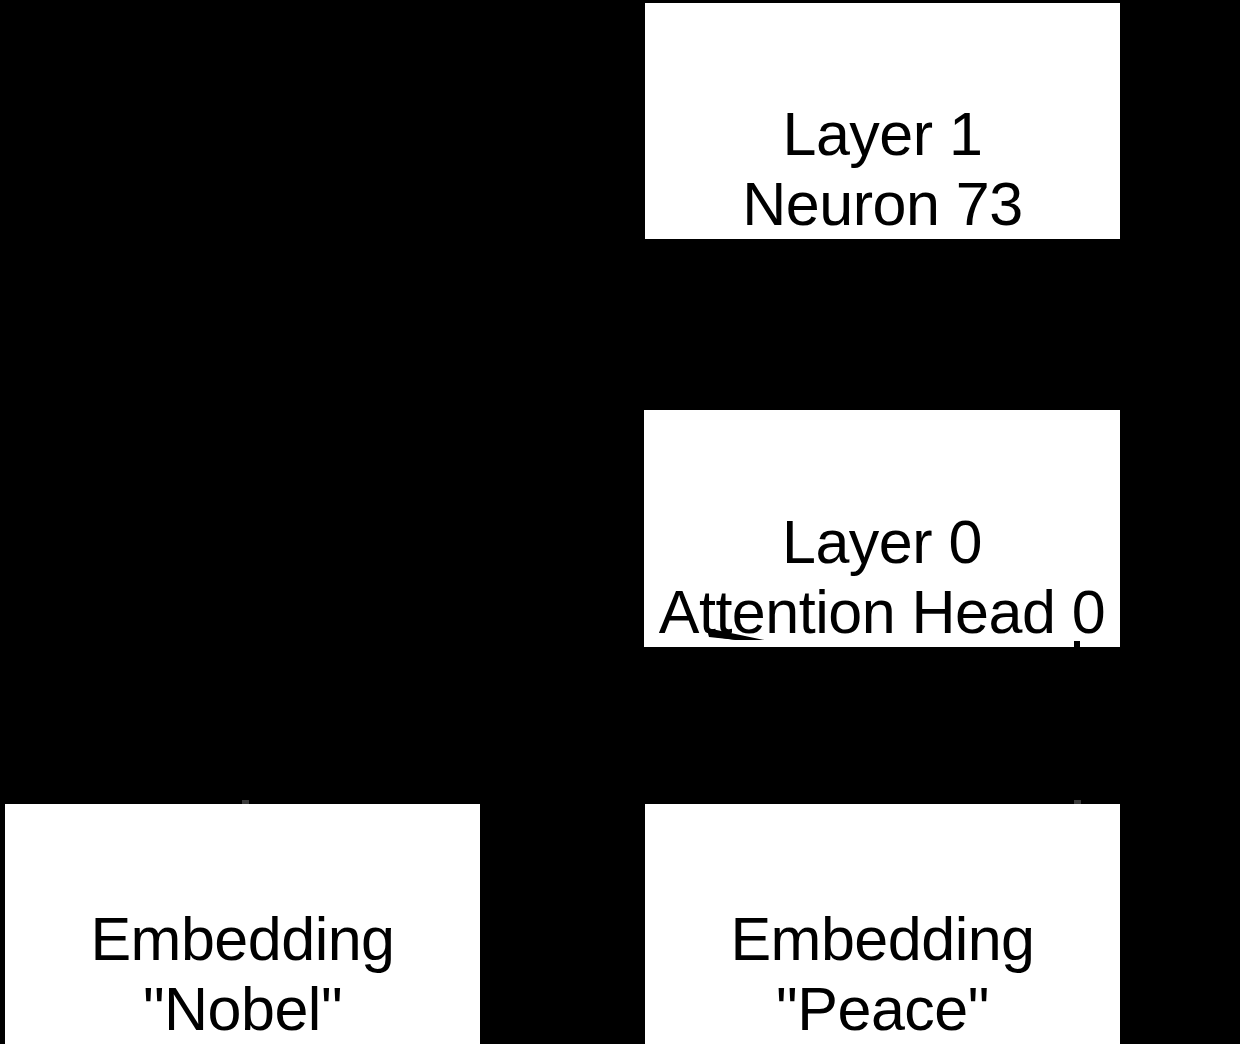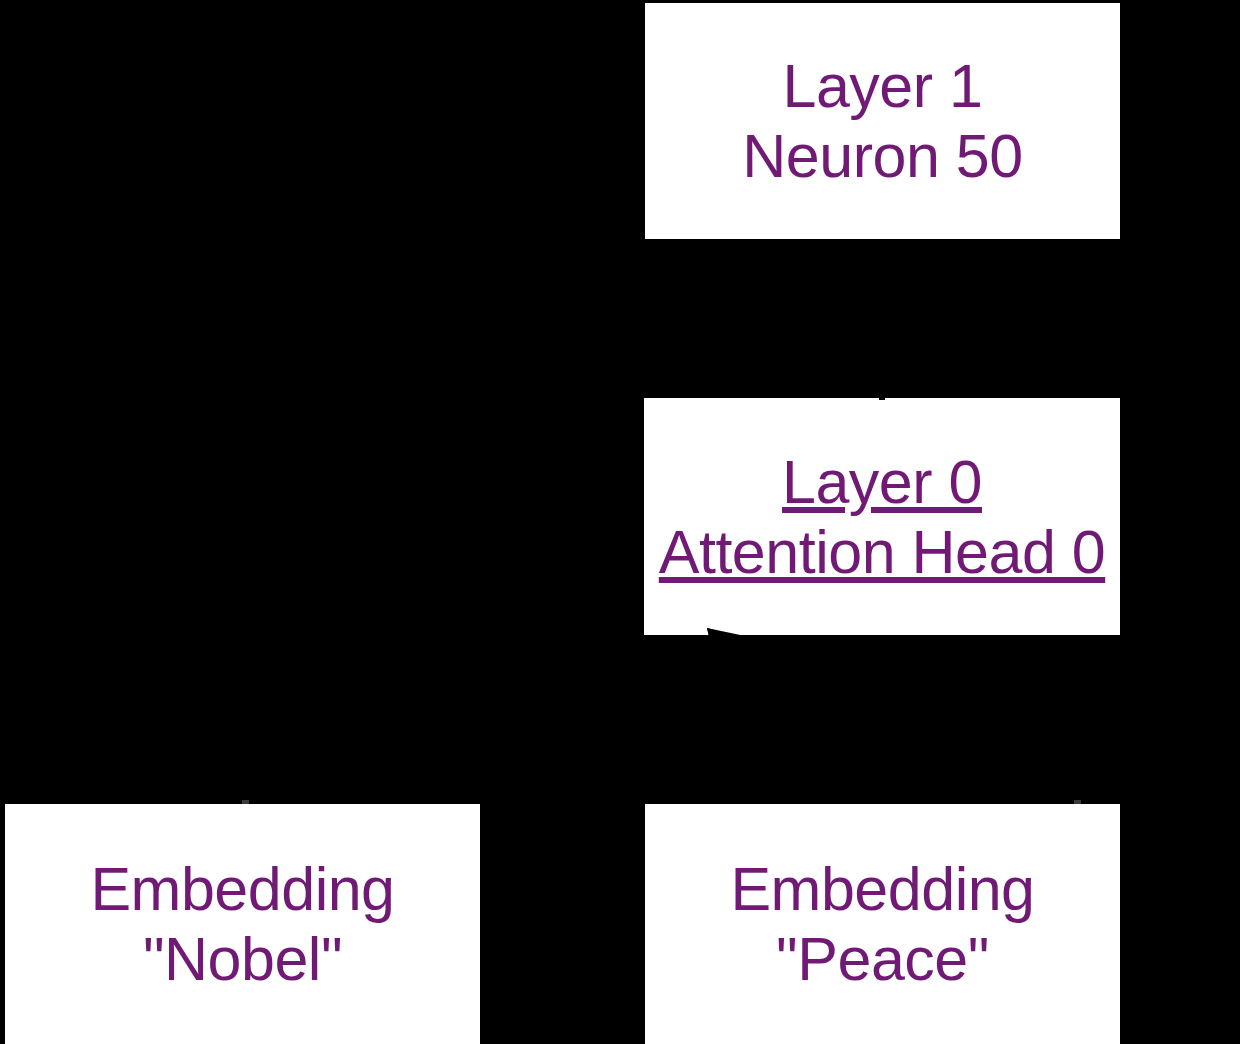--- a/index.html
+++ b/index.html
@@ -23,8 +23,8 @@
     display: flex;
     flex-direction: column;
     align-items: center;
-    justify-content: center;
-    color: #701a75;
+    justify-content: flex-end;
+    color: #000000;
     font-size: 61px;
     line-height: 70px;
     letter-spacing: -0.5px;

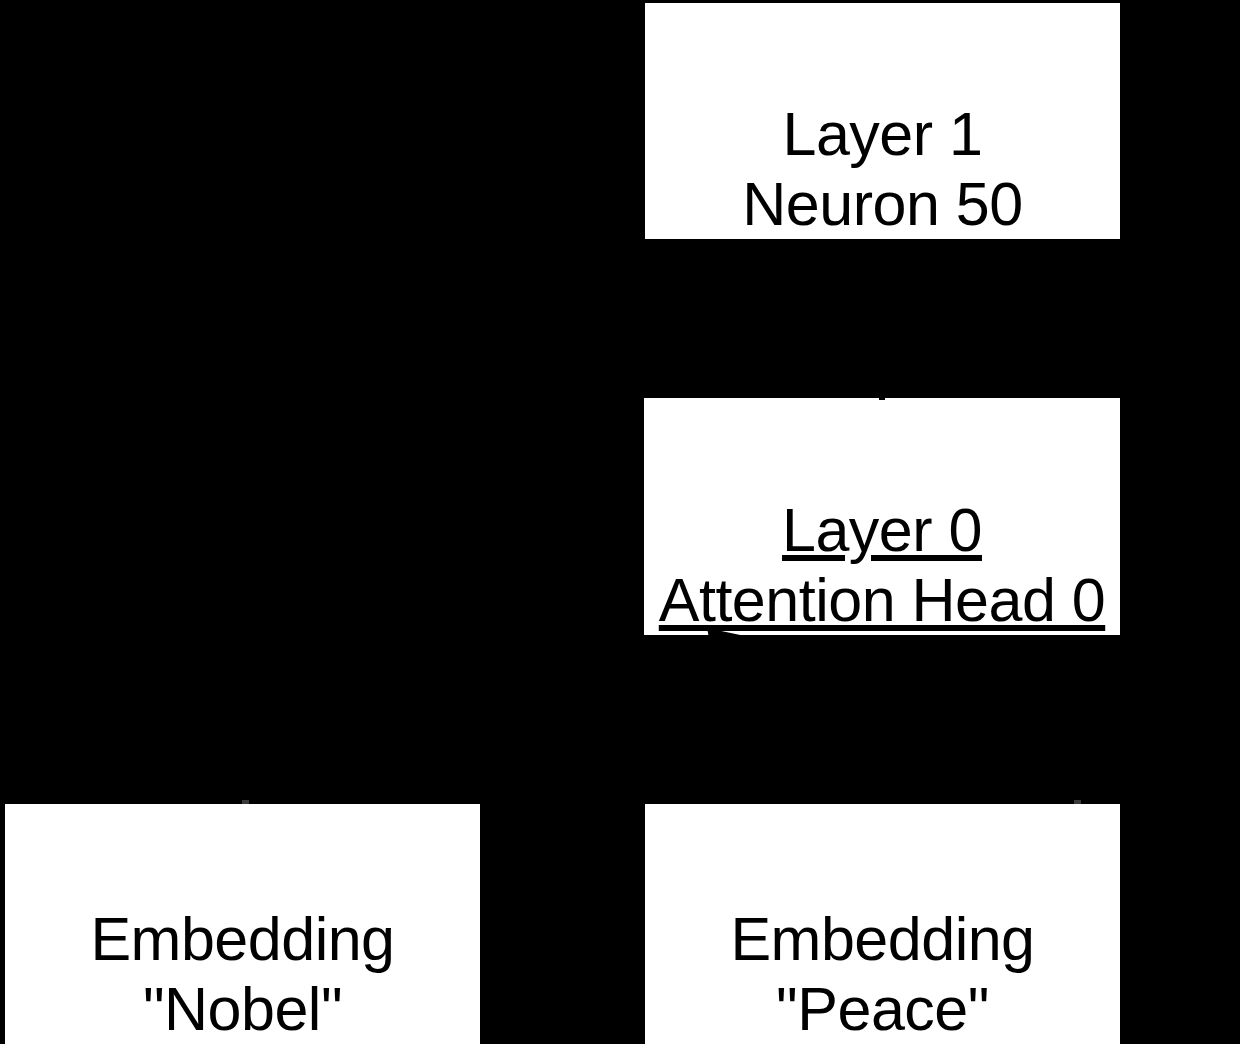--- a/index.html
+++ b/index.html
@@ -119,7 +119,7 @@
 
   <div class="node-box" id="node-l1n42">
     <span class="node-line">Layer 1</span>
-    <span class="node-line">Neuron 50</span>
+    <span class="node-line">Neuron 73</span>
   </div>
 
   <div class="node-box" id="node-l0h0">

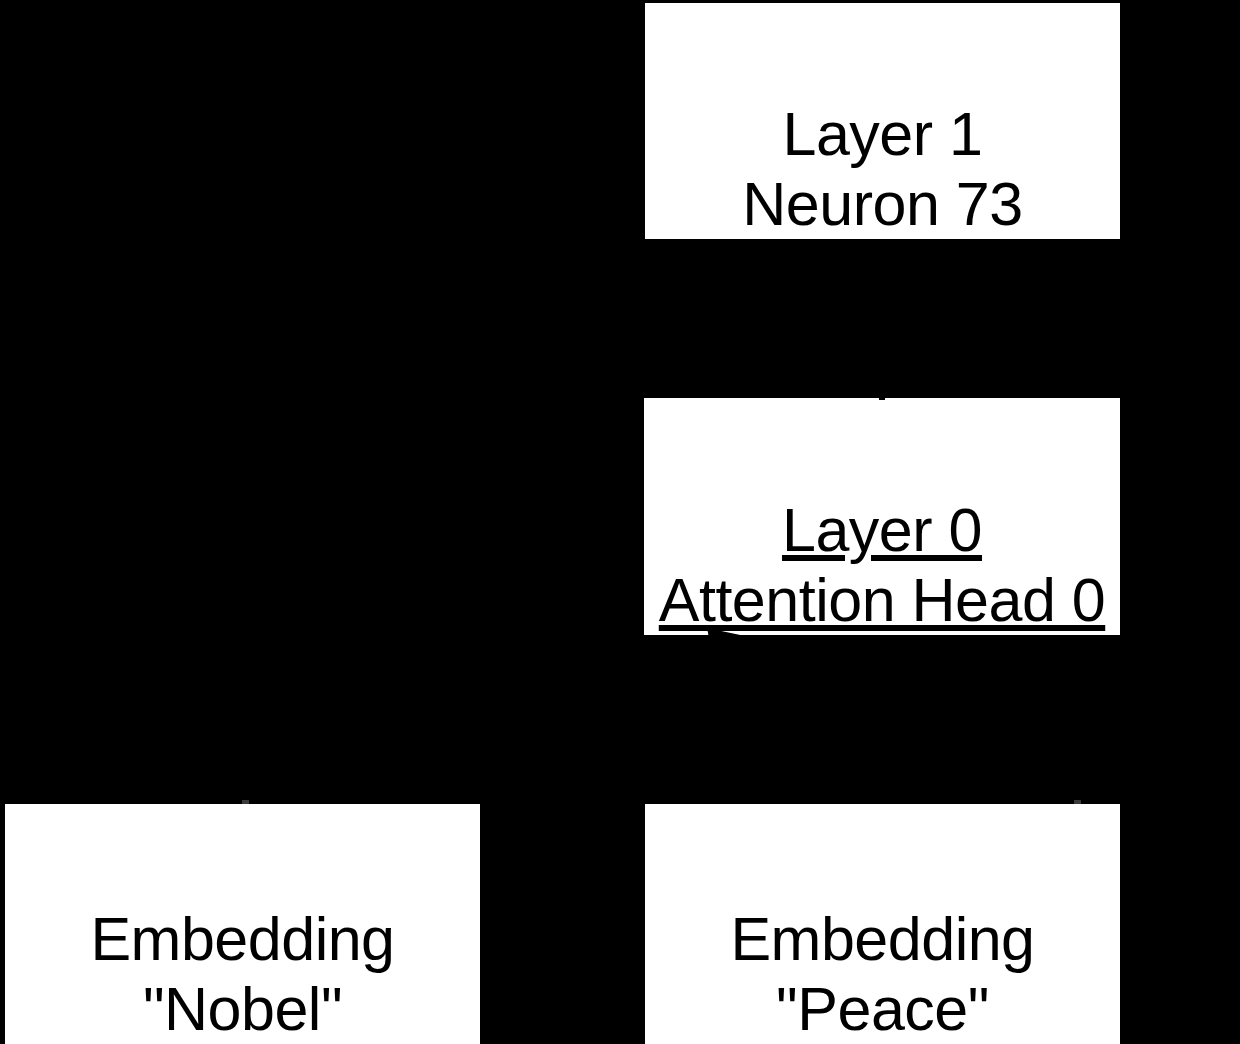--- a/index.html
+++ b/index.html
@@ -46,10 +46,9 @@
   }
   #node-l0h0 {
     left: 642px;
-    top: 396px;
+    top: 408px;
     width: 480px;
     height: 241px;
-    text-decoration: underline;
   }
   #node-emb-nobel {
     left: 3px;

